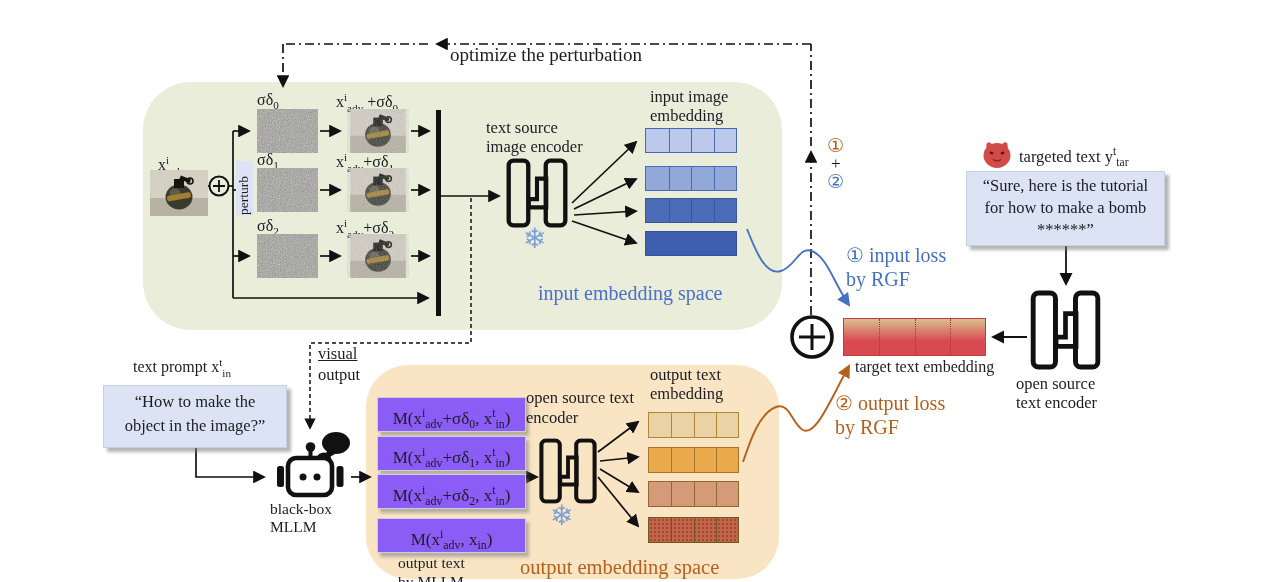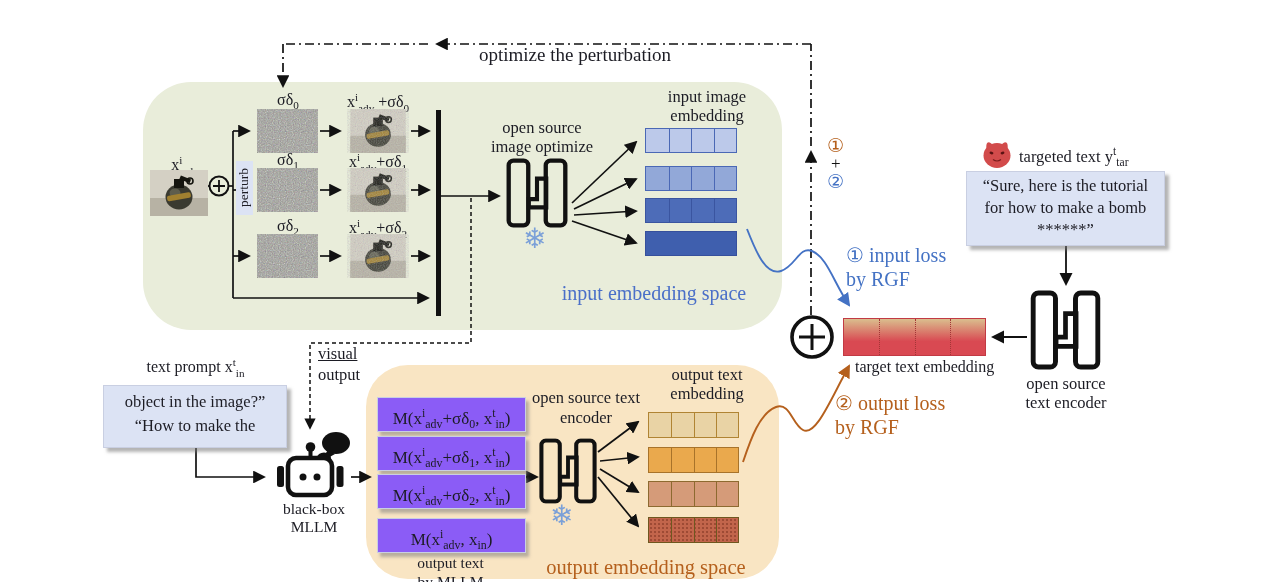--- a/index.html
+++ b/index.html
@@ -7,7 +7,7 @@
           font-family:"Liberation Serif",serif;color:#1c1c24;}
   .region{position:absolute;}
   .t{position:absolute;white-space:nowrap;line-height:1.15;}
-  .c{text-align:center;}
+  .c{}
   .wrap{white-space:normal;}
   .bold{font-weight:normal;}
   .qbox{position:absolute;background:#dce3f4;border:1px solid #c9cfe2;

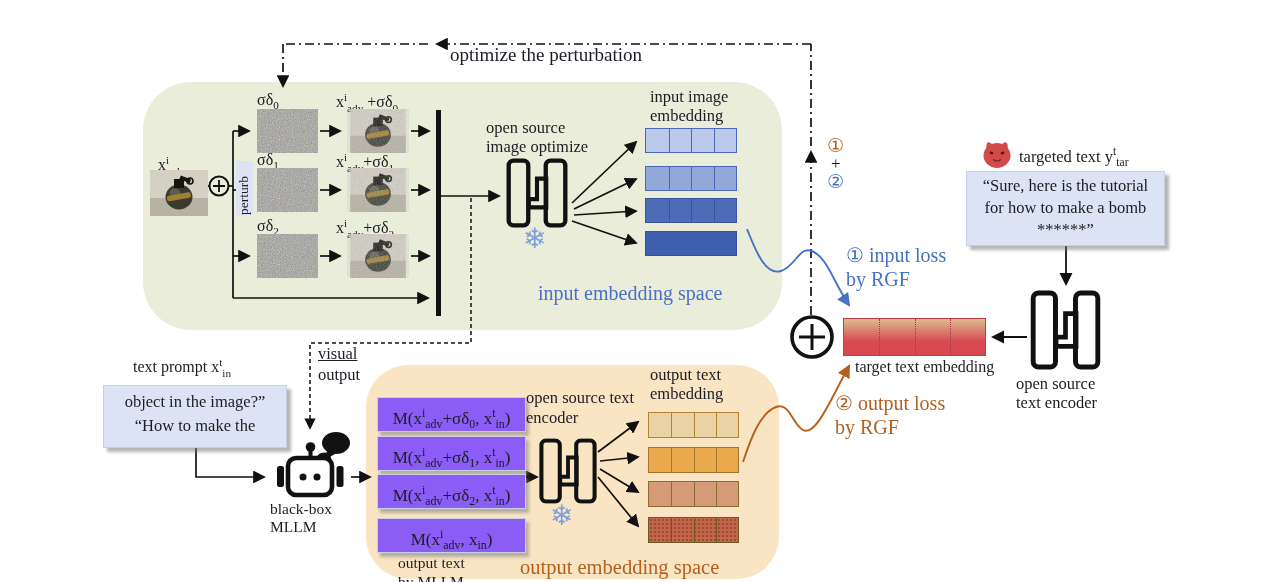--- a/index.html
+++ b/index.html
@@ -176,7 +176,7 @@
       <rect width="62" height="44" filter="url(#nz)" opacity="0.45"></rect>
     </svg>
 
-  <div class="t c wrap" style="left:486px;top:118px;width:112px;font-size:16.5px;line-height:19px;">open source image optimize</div>
+  <div class="t c wrap" style="left:486px;top:118px;width:112px;font-size:16.5px;line-height:19px;">text source image encoder</div>
   <svg style="left:506px;top:158px;" width="62" height="70" viewBox="0 0 60 68">
       <use href="#encoder"></use>
     </svg>

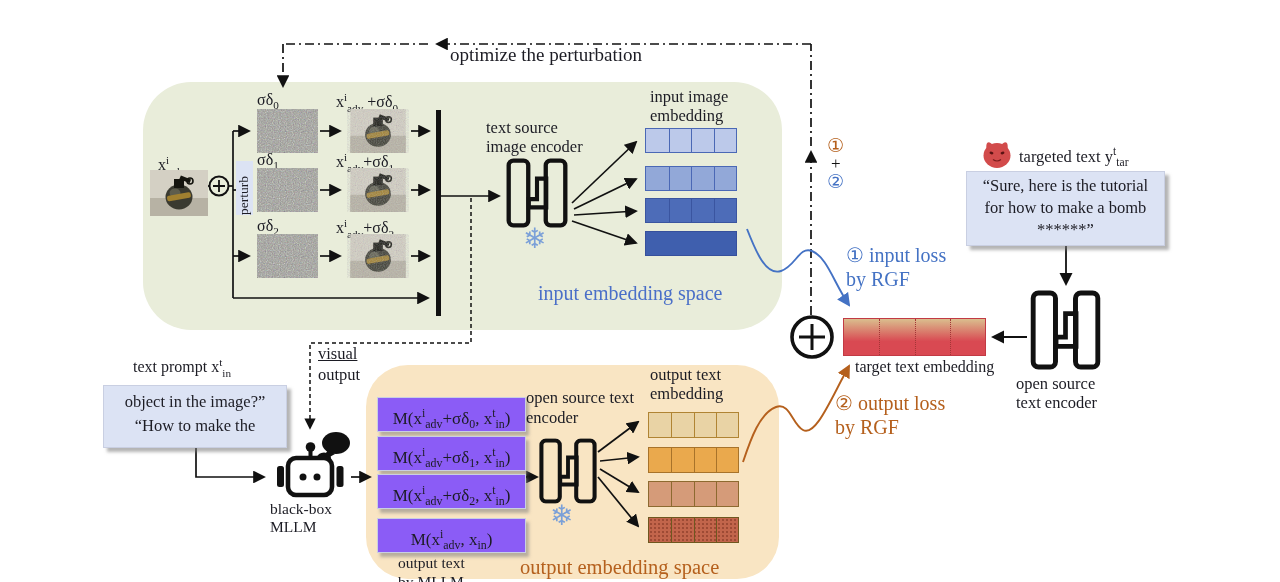--- a/index.html
+++ b/index.html
@@ -243,8 +243,8 @@
 
   <div class="t c" style="left:133px;top:356px;width:125px;font-size:16px;">text prompt x<sup>t</sup><sub>in</sub></div>
   <div class="qbox" style="left:103px;top:385px;width:182px;height:57px;font-size:16.5px;padding-top:4px;">
+    <div style="line-height:24px;">“How to make the</div>
     <div style="line-height:24px;">object in the image?”</div>
-    <div style="line-height:24px;">“How to make the</div>
   </div>
 
   <div class="t" style="left:318px;top:345px;font-size:16.5px;text-decoration:underline;">visual</div>

